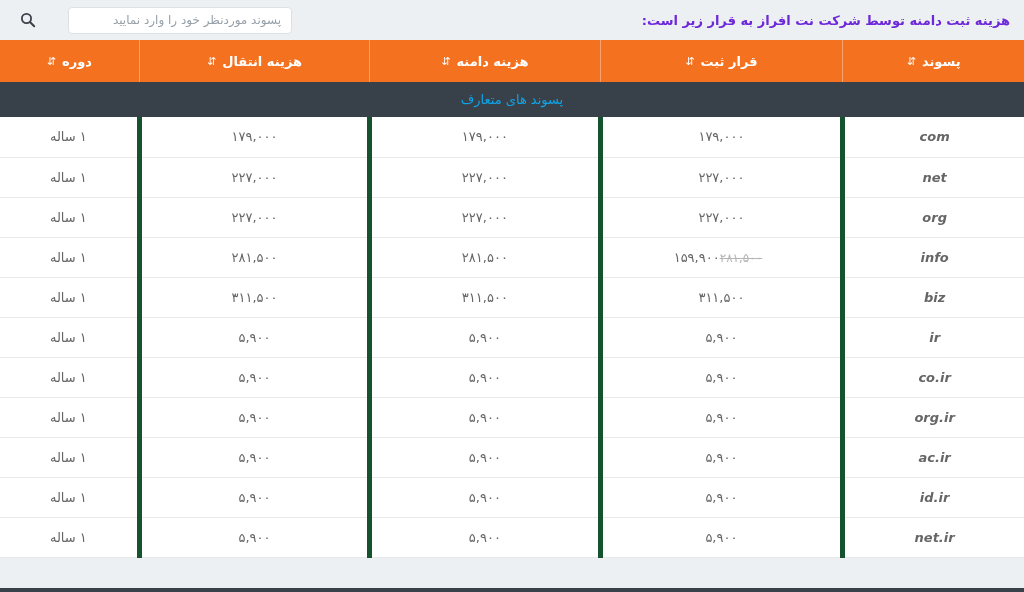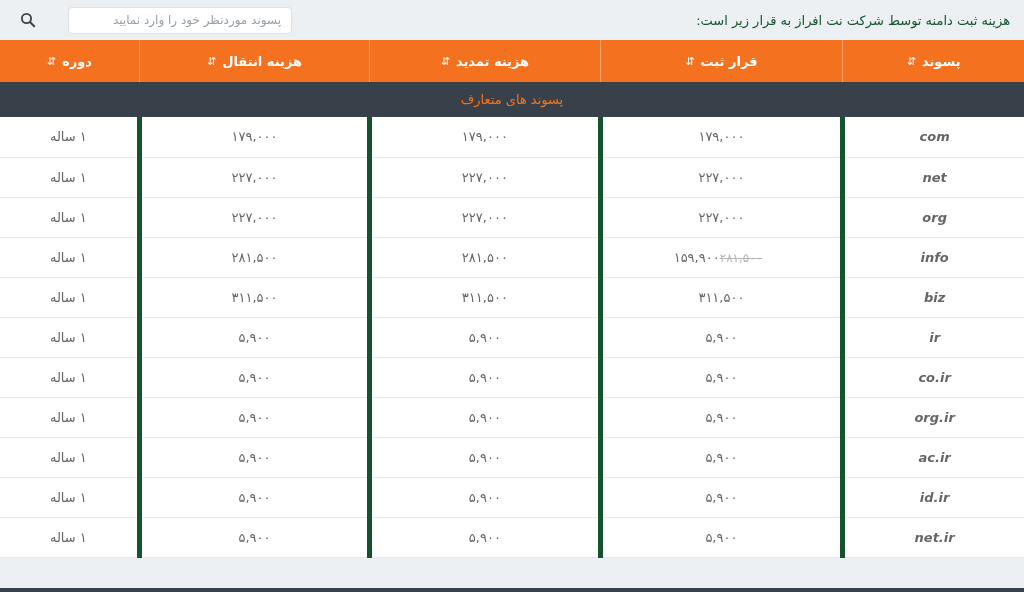--- a/index.html
+++ b/index.html
@@ -27,8 +27,8 @@
   }
   .caption{
     font-size:13px;
-    color:#14532d;
-    font-weight:400;
+    color:#6d28d9;
+    font-weight:700;
     white-space:nowrap;
     text-align:center;
   }

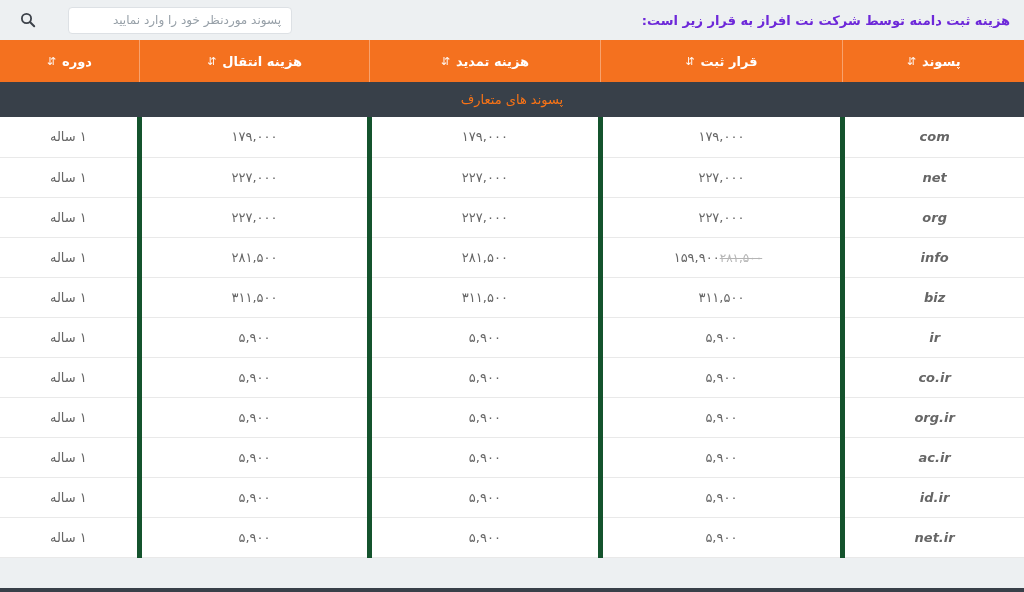--- a/index.html
+++ b/index.html
@@ -170,7 +170,7 @@
             <span class="sort-icon">⇵</span>
           </span></th>
         <th><span class="th-inner">
-            <span>هزینه تمدید</span>
+            <span>هزینه دامنه</span>
             <span class="sort-icon">⇵</span>
           </span></th>
         <th><span class="th-inner">

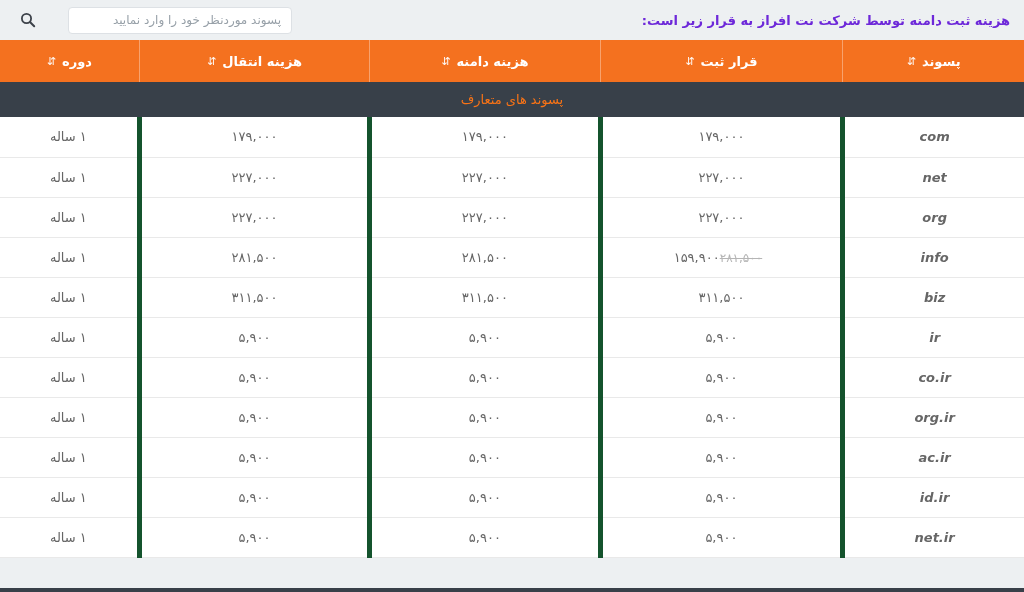--- a/index.html
+++ b/index.html
@@ -97,7 +97,7 @@
   }
   tr.section-row td{
     background:var(--section);
-    color:#f97316;
+    color:#0ea5e9;
     height:35px;
     text-align:center;
     font-size:13px;

